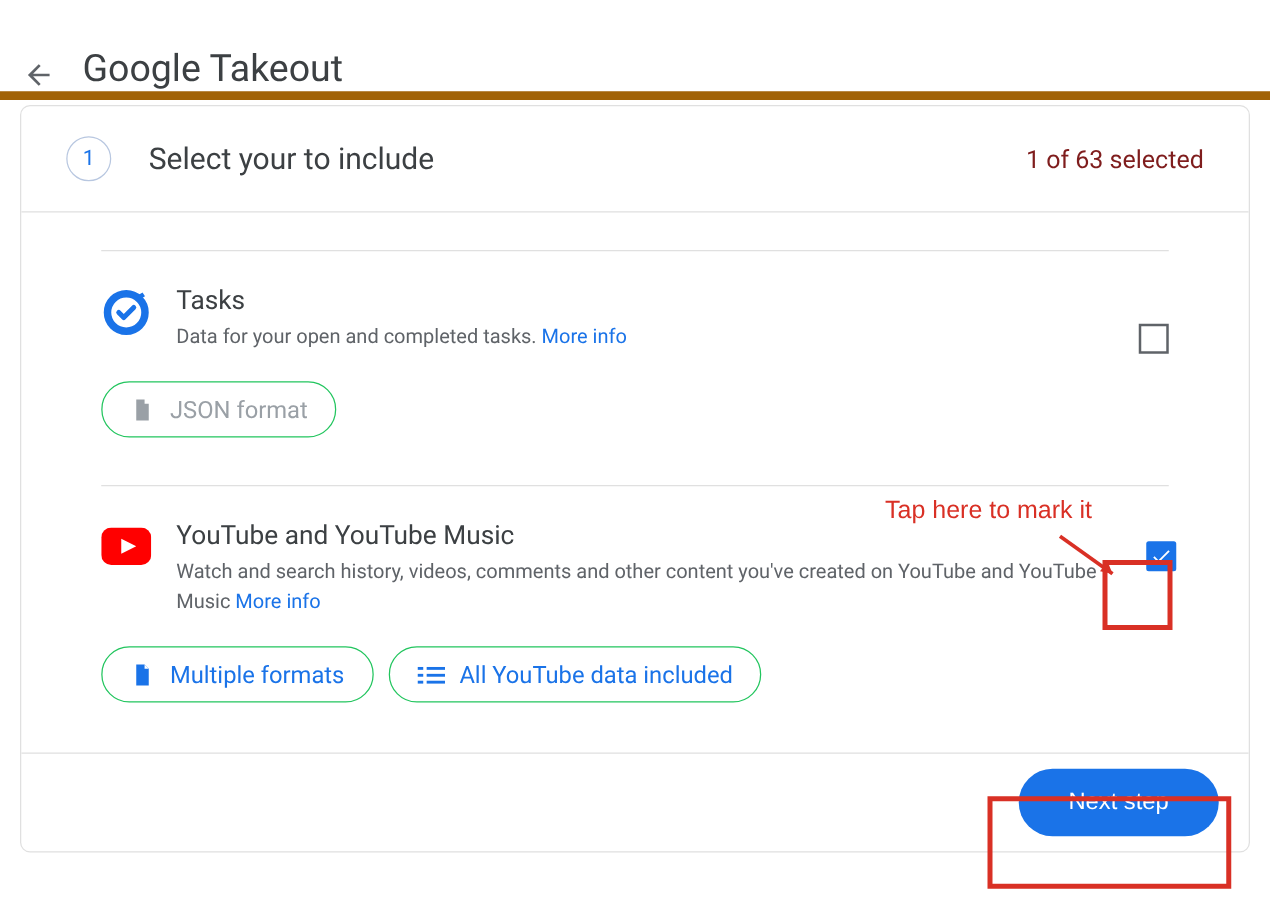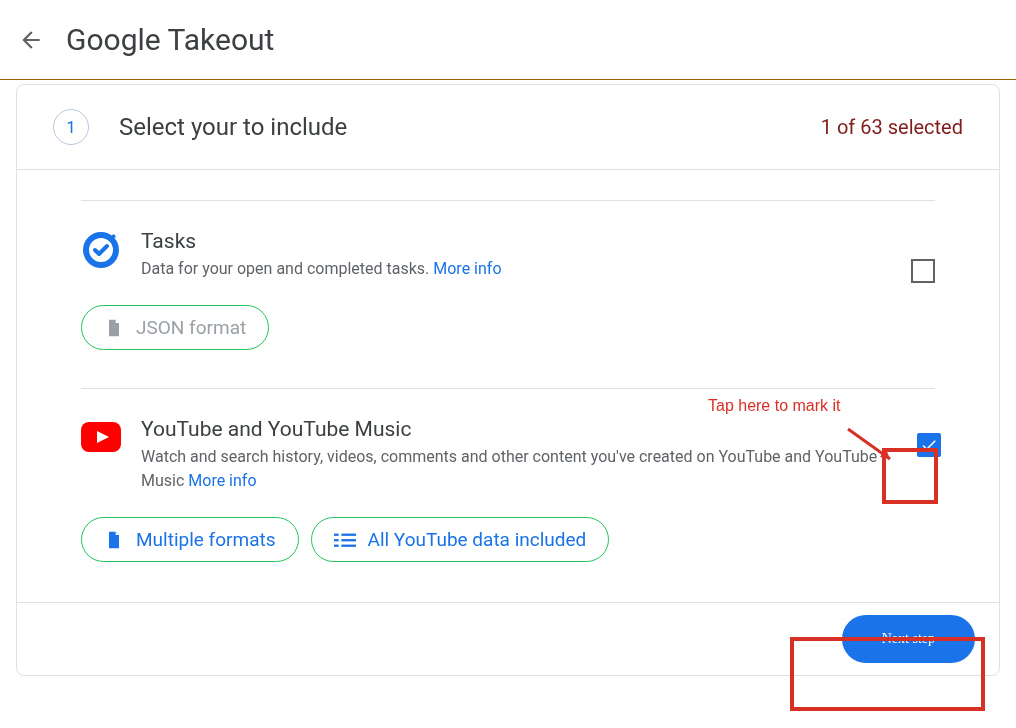--- a/index.html
+++ b/index.html
@@ -15,9 +15,9 @@
   .topbar {
     height: 80px;
     display: flex;
-    align-items: center;
+    align-items: flex-end;
     padding: 0 18px;
-    border-bottom: 1px solid #a16207;
+    border-bottom: 7px solid #a16207;
     position: relative;
     z-index: 2;
     background: #fff;

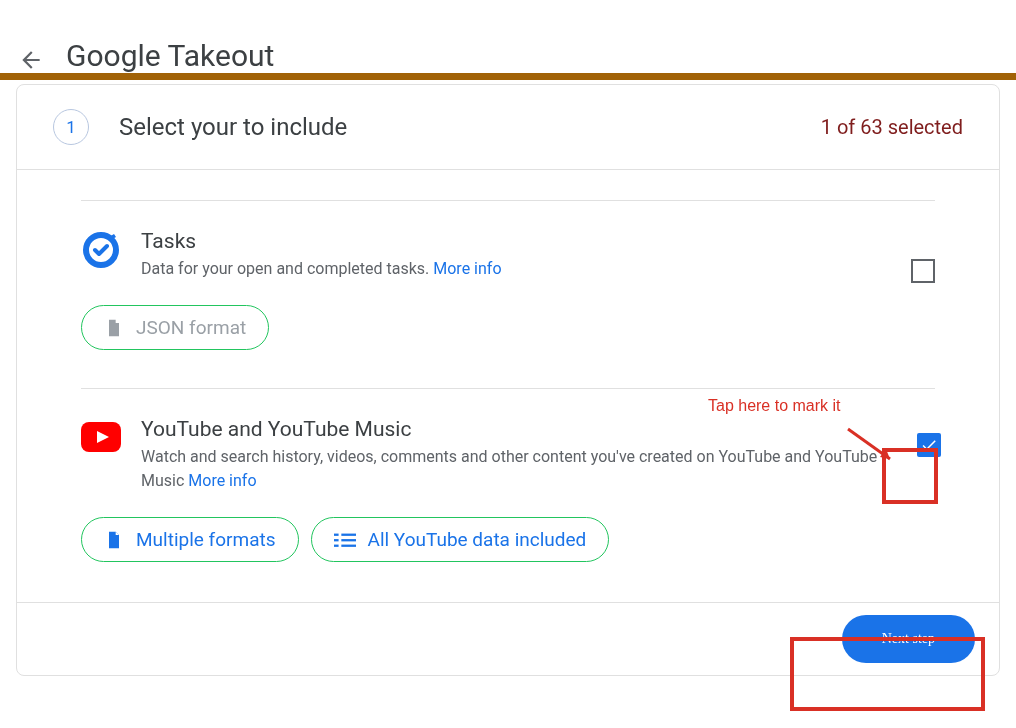--- a/index.html
+++ b/index.html
@@ -186,7 +186,7 @@
   .annot-text {
     position: absolute;
     color: #d93025;
-    font-size: 16px;
+    font-size: 20px;
     font-family: Arial, sans-serif;
   }
   .annot-box {

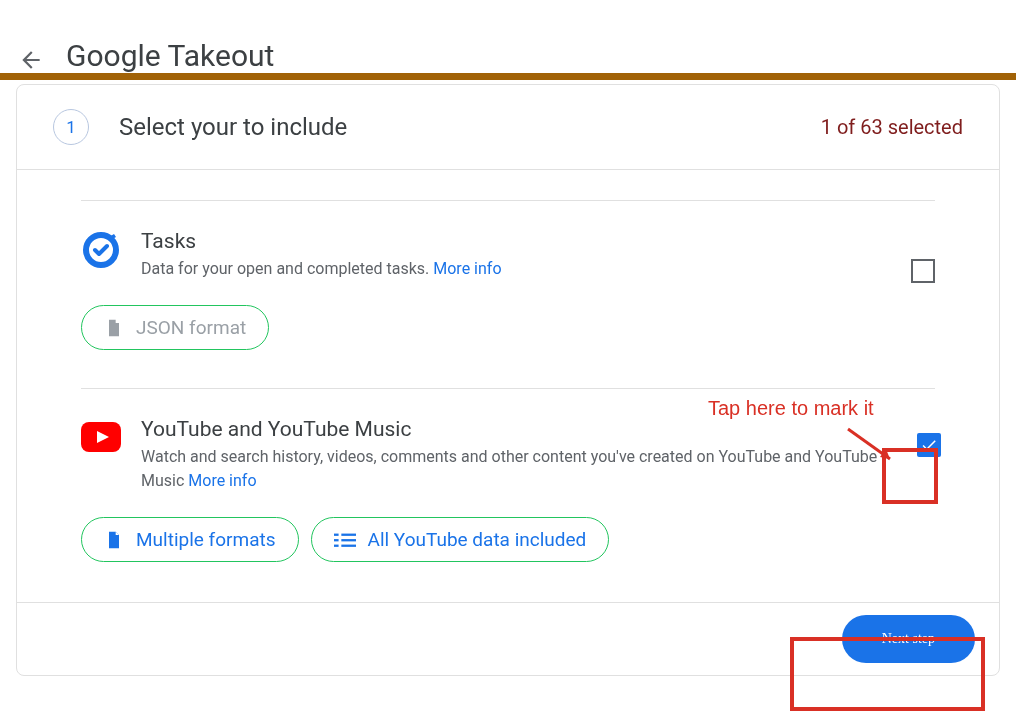--- a/index.html
+++ b/index.html
@@ -177,10 +177,9 @@
     border: none;
     border-radius: 30px;
     padding: 16px 40px;
-    font-size: 14px;
+    font-size: 19px;
     font-weight: 500;
     cursor: pointer;
-    font-family: Liberation Serif, serif;
   }
   
   .annot-text {

